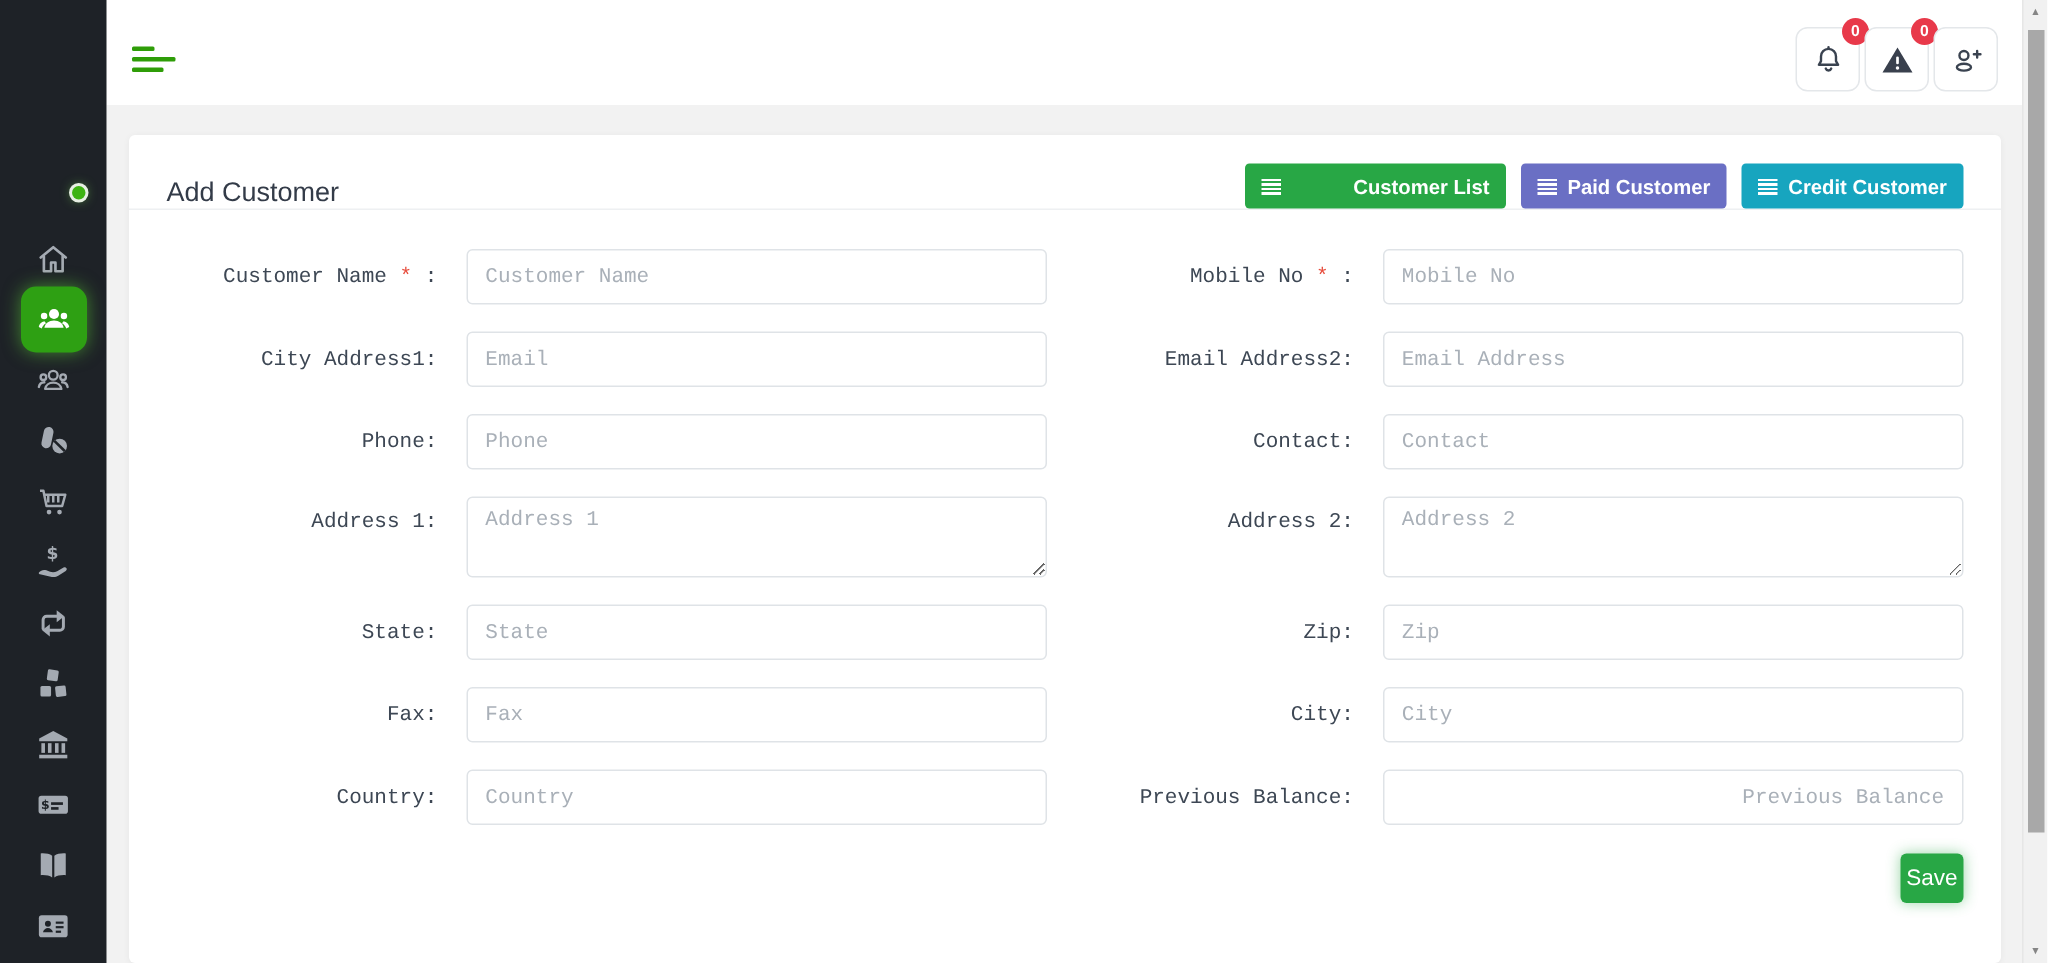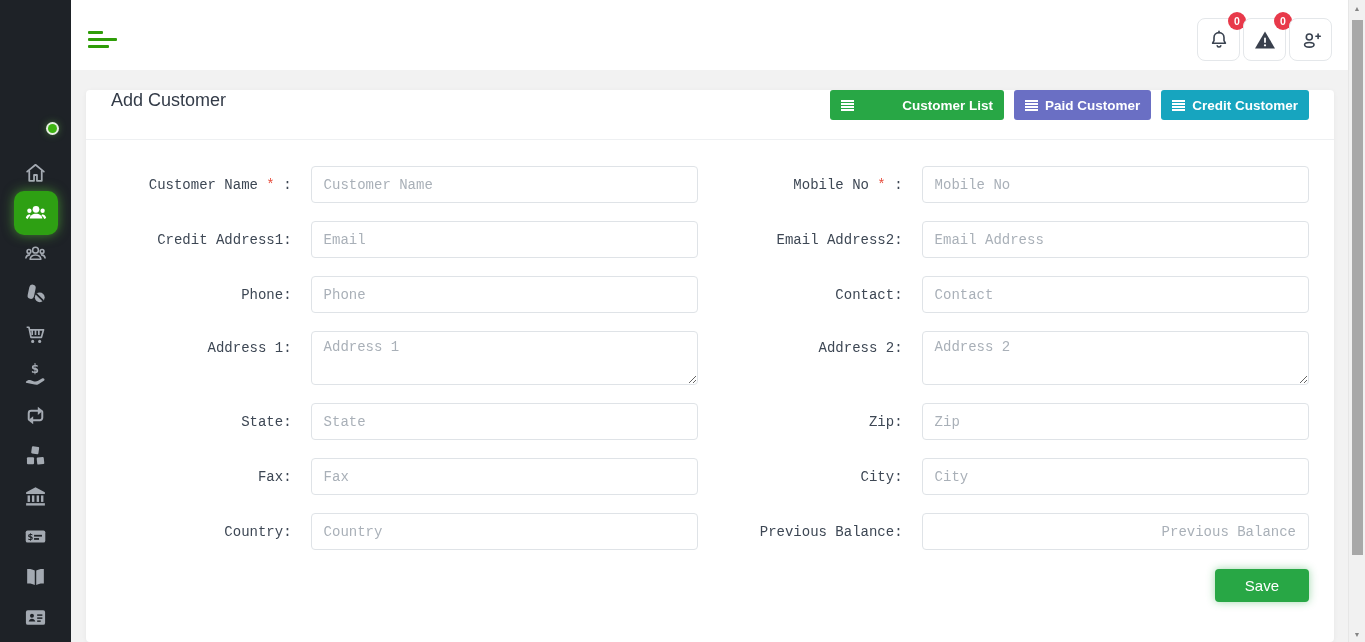--- a/index.html
+++ b/index.html
@@ -47,7 +47,7 @@
   .main { position:absolute; left:71px; top:70px; width:1277px; height:572px; background:#f2f2f2; overflow:hidden; }
   .card { margin:20px 14px 0 15px; height:552px; background:#fff; border-radius:4px;
           box-shadow:0 1px 5px rgba(0,0,0,.05); }
-  .card-header { height:50px; padding:0 25px; display:flex; align-items:flex-start;
+  .card-header { height:50px; padding:0 25px; display:flex; align-items:flex-end;
                  justify-content:space-between; border-bottom:1px solid #eef0f2; }
   .page-title { font-size:18px; color:#333b48; font-weight:500; }
   .actions { display:flex; gap:10px; }

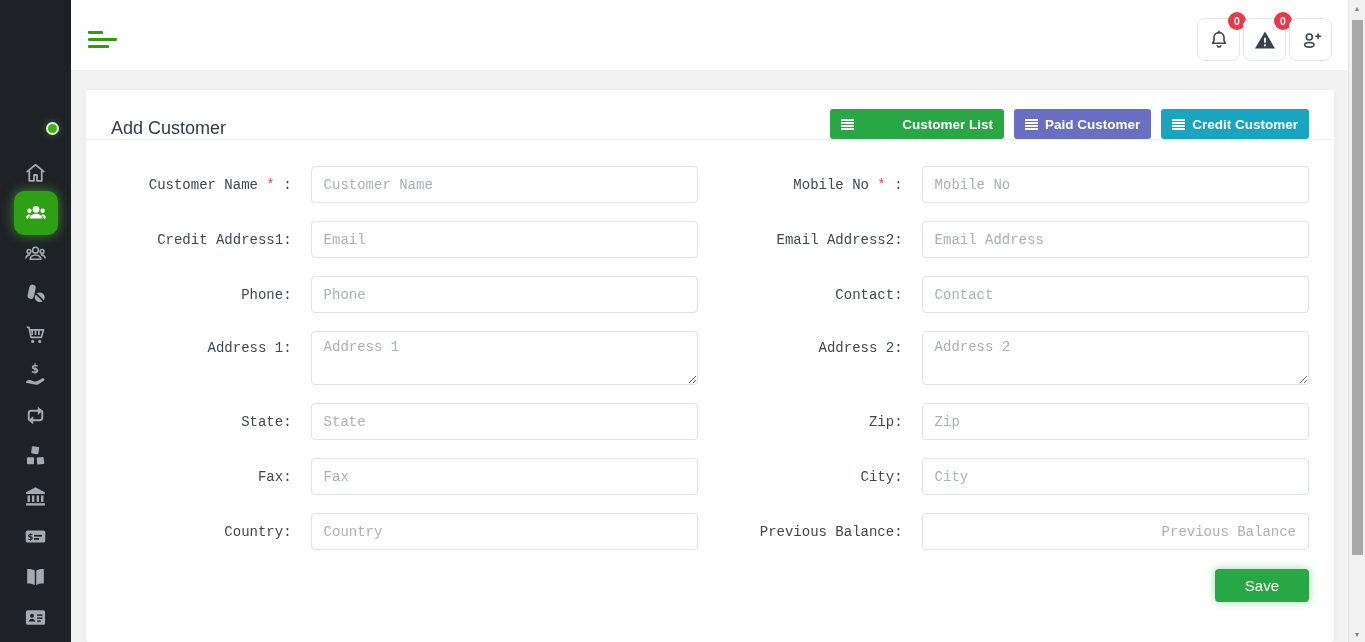--- a/index.html
+++ b/index.html
@@ -260,7 +260,7 @@
             <span class="fctl"><input class="fi" placeholder="Customer Name" style=""></span>
           </div>
           <div class="frow">
-            <label class="flabel"><span>Credit Address1</span><span>:</span></label>
+            <label class="flabel"><span>City Address1</span><span>:</span></label>
             <span class="fctl"><input class="fi" placeholder="Email" style=""></span>
           </div>
           <div class="frow">

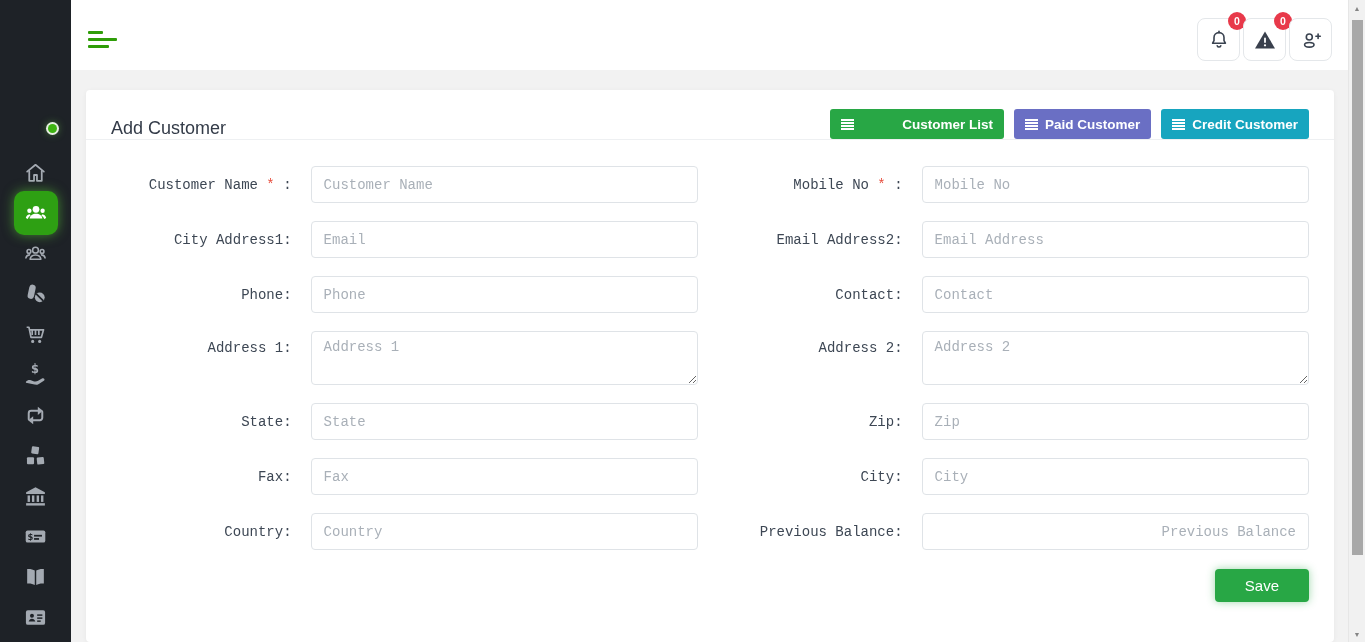--- a/index.html
+++ b/index.html
@@ -72,7 +72,7 @@
   ::placeholder { color:#a9b0b8; opacity:1; }
   .fi.right { text-align:right; }
   .save-row { display:flex; justify-content:flex-end; padding:1px 0 20px; }
-  .save-btn { height:33px; padding:0 30px; background:#28a745; color:#fff; border:none; border-radius:4px;
+  .save-btn { height:33px; padding:0 4px; background:#28a745; color:#fff; border:none; border-radius:4px;
               font-size:15px; cursor:pointer; font-family:inherit;
               box-shadow:0 0 9px rgba(40,167,69,.45); }
 </style>

